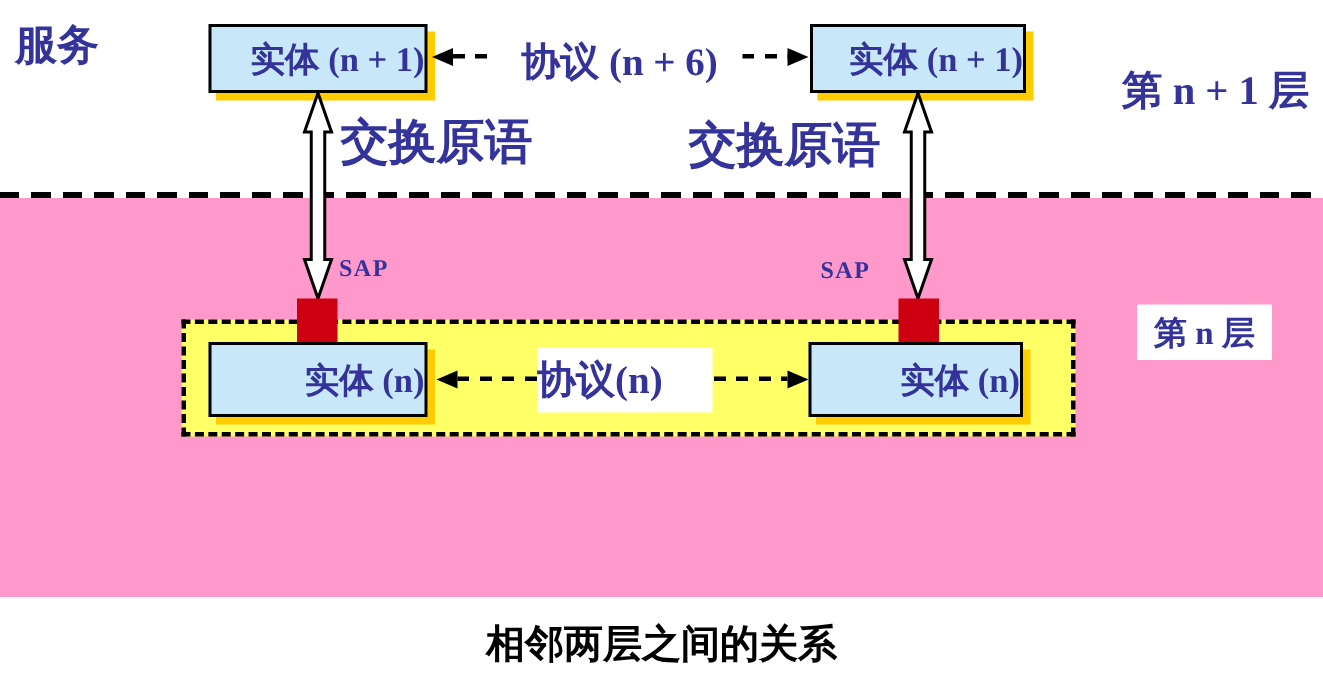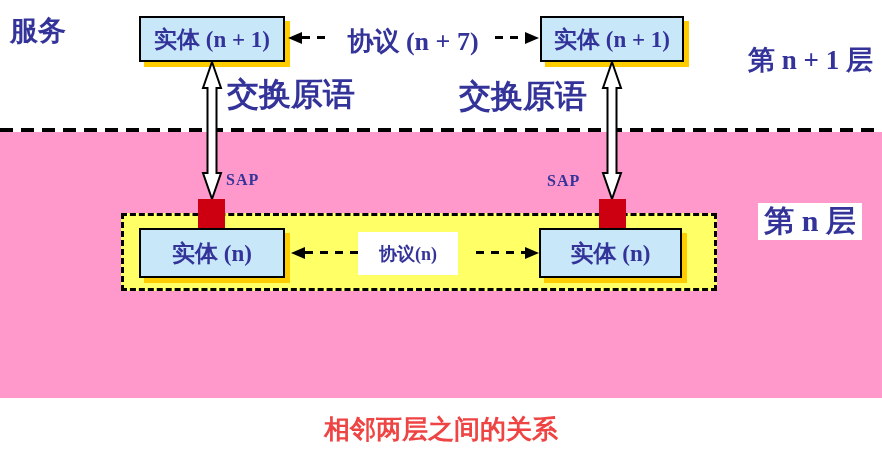--- a/index.html
+++ b/index.html
@@ -15,7 +15,7 @@
   .entity{position:absolute;box-sizing:border-box;border:2px solid #000;
     background:var(--entity-box-blue,#C8E8FA);
     box-shadow:5px 5px 0 0 var(--box-shadow-gold,#FFCC00);
-    display:flex;align-items:center;justify-content:center;
+    display:flex;align-items:center;justify-content:flex-end;
     color:var(--text-navy,#333399);font-weight:bold;font-size:23px;white-space:nowrap;}
   .e-tl{left:139px;top:16px;width:146px;height:46px;}
   .e-tr{left:540px;top:16px;width:144px;height:46px;}

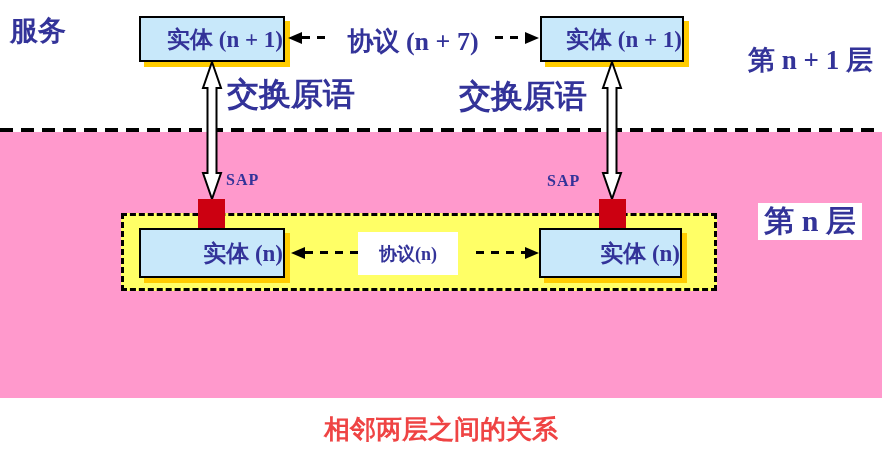--- a/index.html
+++ b/index.html
@@ -75,7 +75,7 @@
     <span>实体 (n + 1)</span>
   </div>
 
-  <div class="proto-top navy">协议 (n + 7)</div>
+  <div class="proto-top navy">协议 (n + 6)</div>
 
   <div class="harrow ha-tl">
     <span class="head-left"></span>

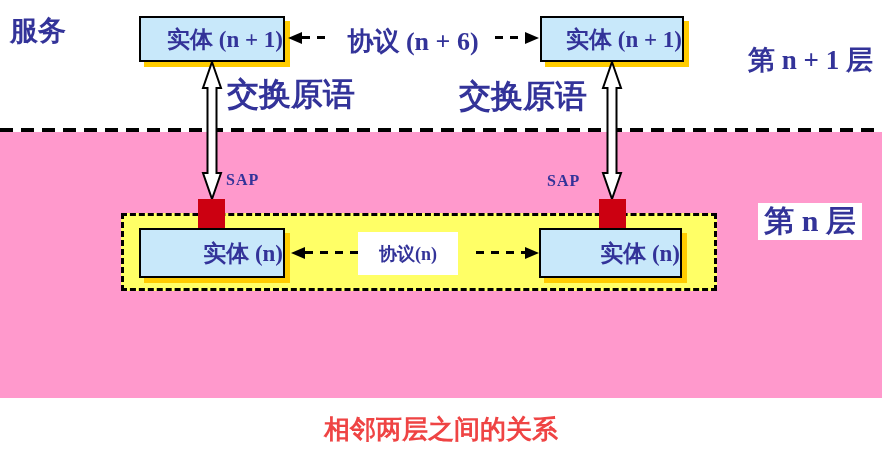--- a/index.html
+++ b/index.html
@@ -38,8 +38,8 @@
   .proto-box{position:absolute;left:358px;top:232px;width:100px;height:43px;background:#fff;
     display:flex;align-items:center;justify-content:center;font-size:18px;white-space:nowrap;}
   .layer-n1{position:absolute;left:748px;top:42px;font-size:27px;white-space:nowrap;}
-  .layer-n{position:absolute;left:758px;top:203px;width:104px;height:37px;background:#fff;
-    display:flex;align-items:center;justify-content:center;font-size:30px;white-space:nowrap;}
+  .layer-n{position:absolute;left:758px;top:203px;width:90px;height:37px;background:#fff;
+    display:flex;align-items:center;justify-content:center;font-size:22px;white-space:nowrap;}
   .harrow{position:absolute;height:13px;display:flex;align-items:center;}
   .dashline{flex:1;height:3px;background:repeating-linear-gradient(90deg,#000 0 8px,transparent 8px 15px);}
   .head-left{width:0;height:0;border-top:6px solid transparent;border-bottom:6px solid transparent;border-right:14px solid #000;}

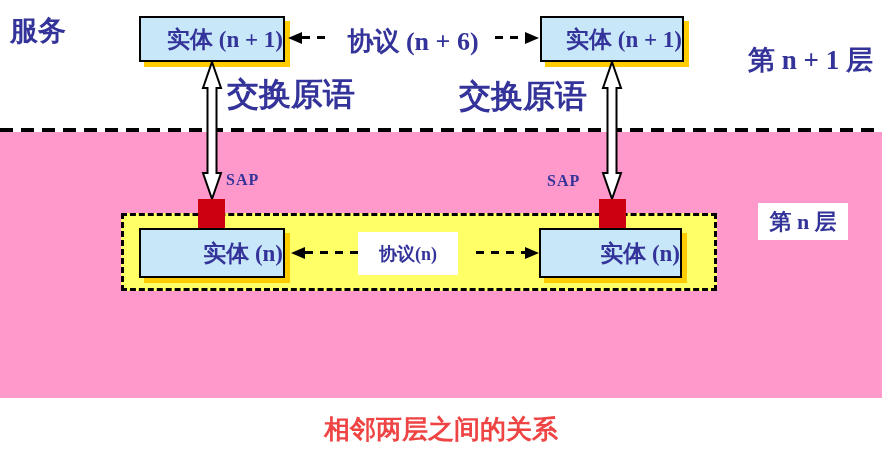--- a/index.html
+++ b/index.html
@@ -35,8 +35,8 @@
   .sap-square{position:absolute;width:27px;height:30px;background:var(--sap-red,#CC0011);}
   .sq-l{left:198px;top:199px;}
   .sq-r{left:599px;top:199px;}
-  .proto-box{position:absolute;left:358px;top:232px;width:100px;height:43px;background:#fff;
-    display:flex;align-items:center;justify-content:center;font-size:18px;white-space:nowrap;}
+  .proto-box{position:absolute;left:358px;top:232px;width:117px;height:43px;background:#fff;
+    display:flex;align-items:center;font-size:26px;white-space:nowrap;}
   .layer-n1{position:absolute;left:748px;top:42px;font-size:27px;white-space:nowrap;}
   .layer-n{position:absolute;left:758px;top:203px;width:90px;height:37px;background:#fff;
     display:flex;align-items:center;justify-content:center;font-size:22px;white-space:nowrap;}

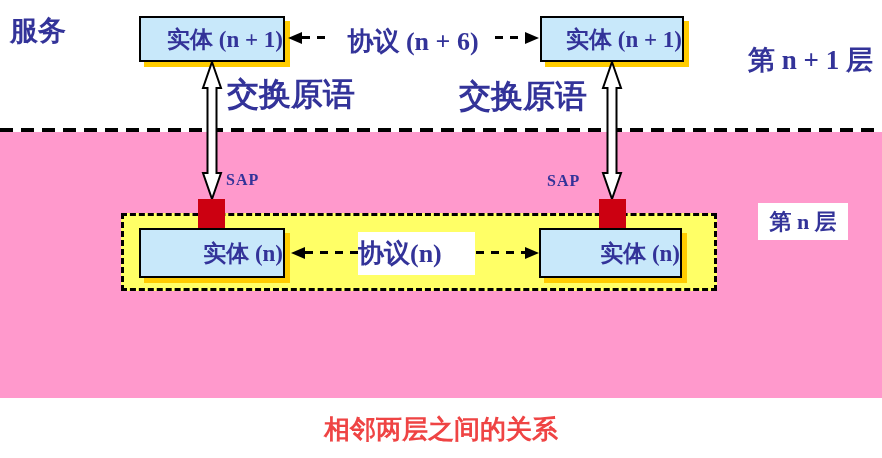--- a/index.html
+++ b/index.html
@@ -52,7 +52,7 @@
   .va-l{left:194px;top:61px;}
   .va-r{left:594px;top:61px;}
   .caption{position:absolute;left:0;top:412px;width:882px;text-align:center;
-    font-size:26px;font-weight:bold;color:#ef4444;white-space:nowrap;}
+    font-size:26px;font-weight:bold;color:#000000;white-space:nowrap;}
 </style>
 </head>
 <body>

